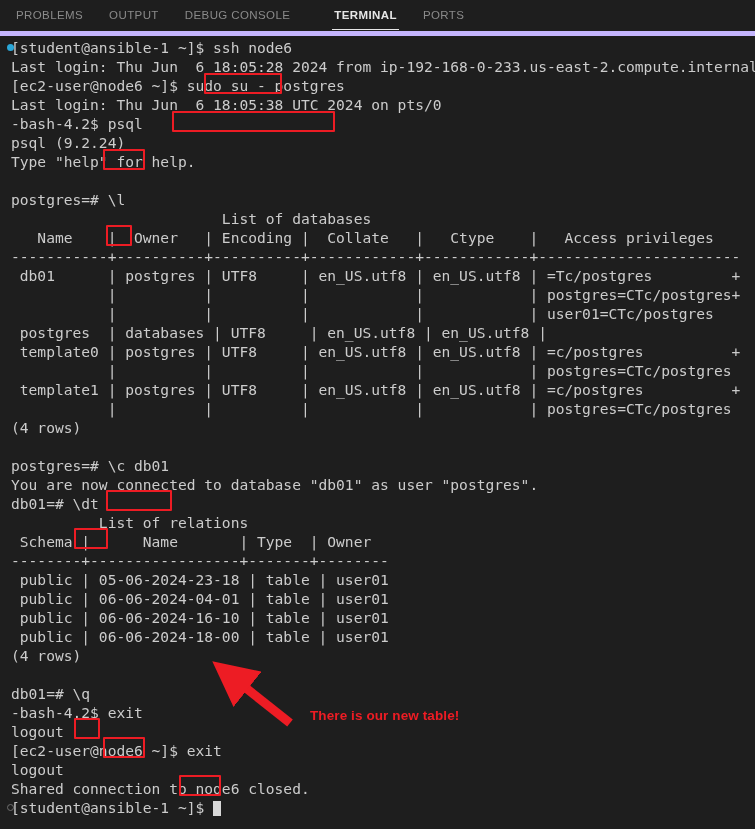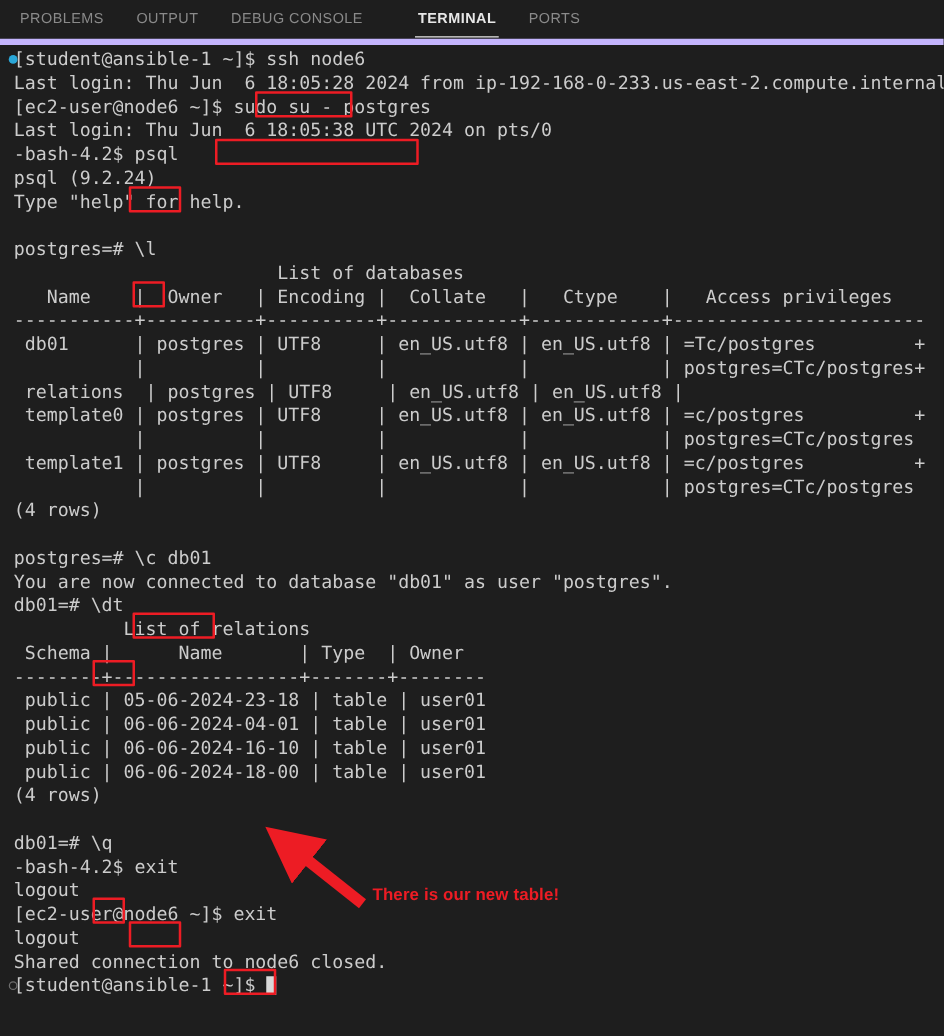--- a/index.html
+++ b/index.html
@@ -147,6 +147,7 @@
       <div class="term-line"><span>-----------+----------+----------+------------+------------+-----------------------</span></div>
       <div class="term-line"><span> db01      | postgres | UTF8     | en_US.utf8 | en_US.utf8 | =Tc/postgres         +</span></div>
       <div class="term-line"><span>           |          |          |            |            | postgres=CTc/postgres+</span></div>
+      <div class="term-line"><span>           |          |          |            |            | user01=CTc/postgres</span></div>
       <div class="term-line"><span> relations  | postgres | UTF8     | en_US.utf8 | en_US.utf8 |</span></div>
       <div class="term-line"><span> template0 | postgres | UTF8     | en_US.utf8 | en_US.utf8 | =c/postgres          +</span></div>
       <div class="term-line"><span>           |          |          |            |            | postgres=CTc/postgres</span></div>

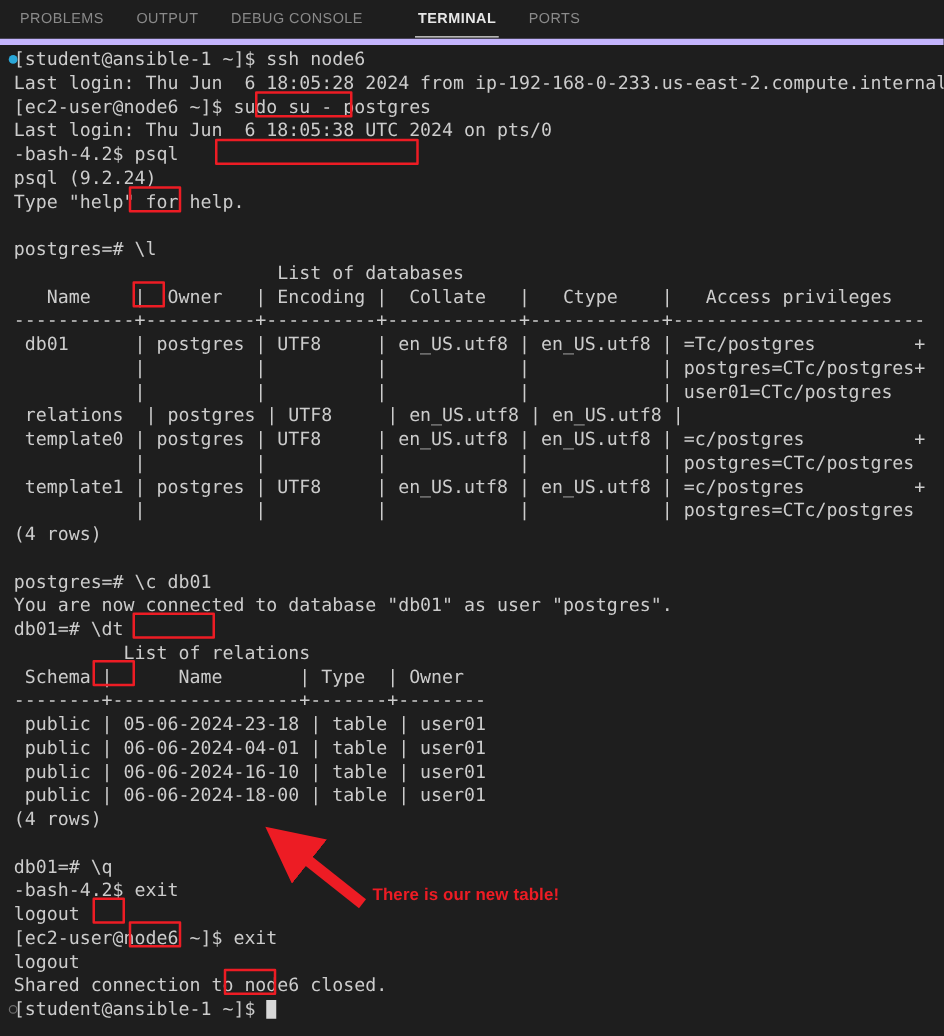--- a/index.html
+++ b/index.html
@@ -148,7 +148,7 @@
       <div class="term-line"><span> db01      | postgres | UTF8     | en_US.utf8 | en_US.utf8 | =Tc/postgres         +</span></div>
       <div class="term-line"><span>           |          |          |            |            | postgres=CTc/postgres+</span></div>
       <div class="term-line"><span>           |          |          |            |            | user01=CTc/postgres</span></div>
-      <div class="term-line"><span> relations  | postgres | UTF8     | en_US.utf8 | en_US.utf8 |</span></div>
+      <div class="term-line"><span> postgres  | databases | UTF8     | en_US.utf8 | en_US.utf8 |</span></div>
       <div class="term-line"><span> template0 | postgres | UTF8     | en_US.utf8 | en_US.utf8 | =c/postgres          +</span></div>
       <div class="term-line"><span>           |          |          |            |            | postgres=CTc/postgres</span></div>
       <div class="term-line"><span> template1 | postgres | UTF8     | en_US.utf8 | en_US.utf8 | =c/postgres          +</span></div>

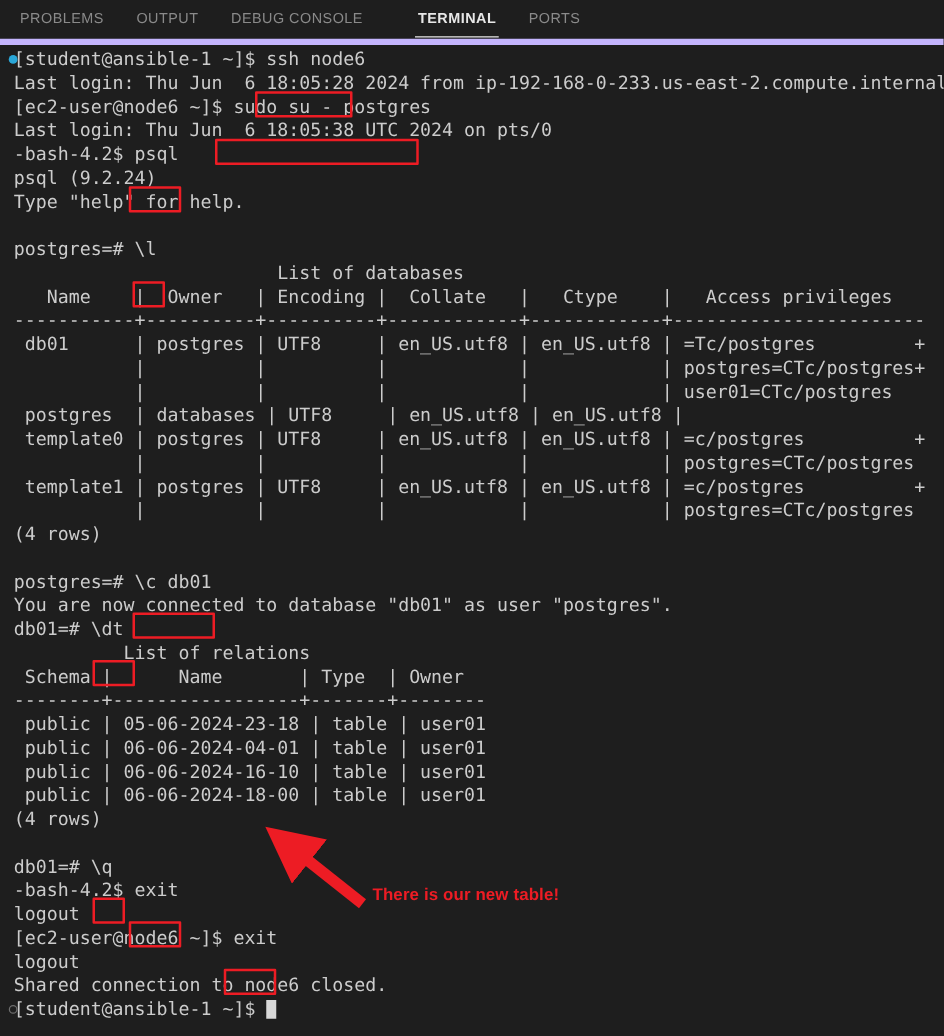--- a/index.html
+++ b/index.html
@@ -114,6 +114,7 @@
     font-size: 13.5px;
     letter-spacing: 0.1px;
     white-space: nowrap;
+    margin-left: 12px;
   }
   #annotation-arrow {
     position: absolute;

